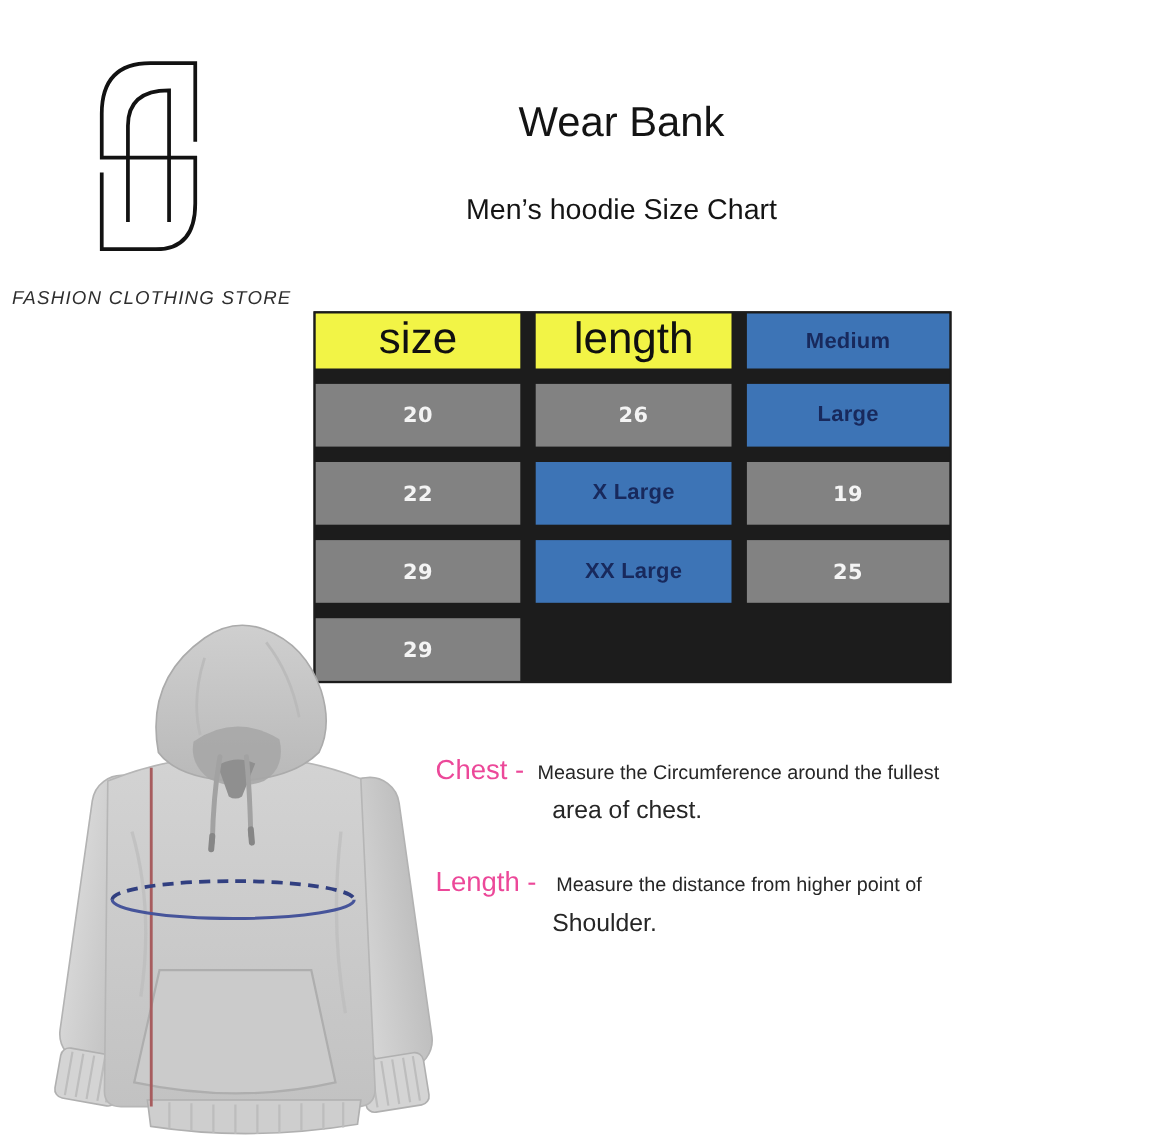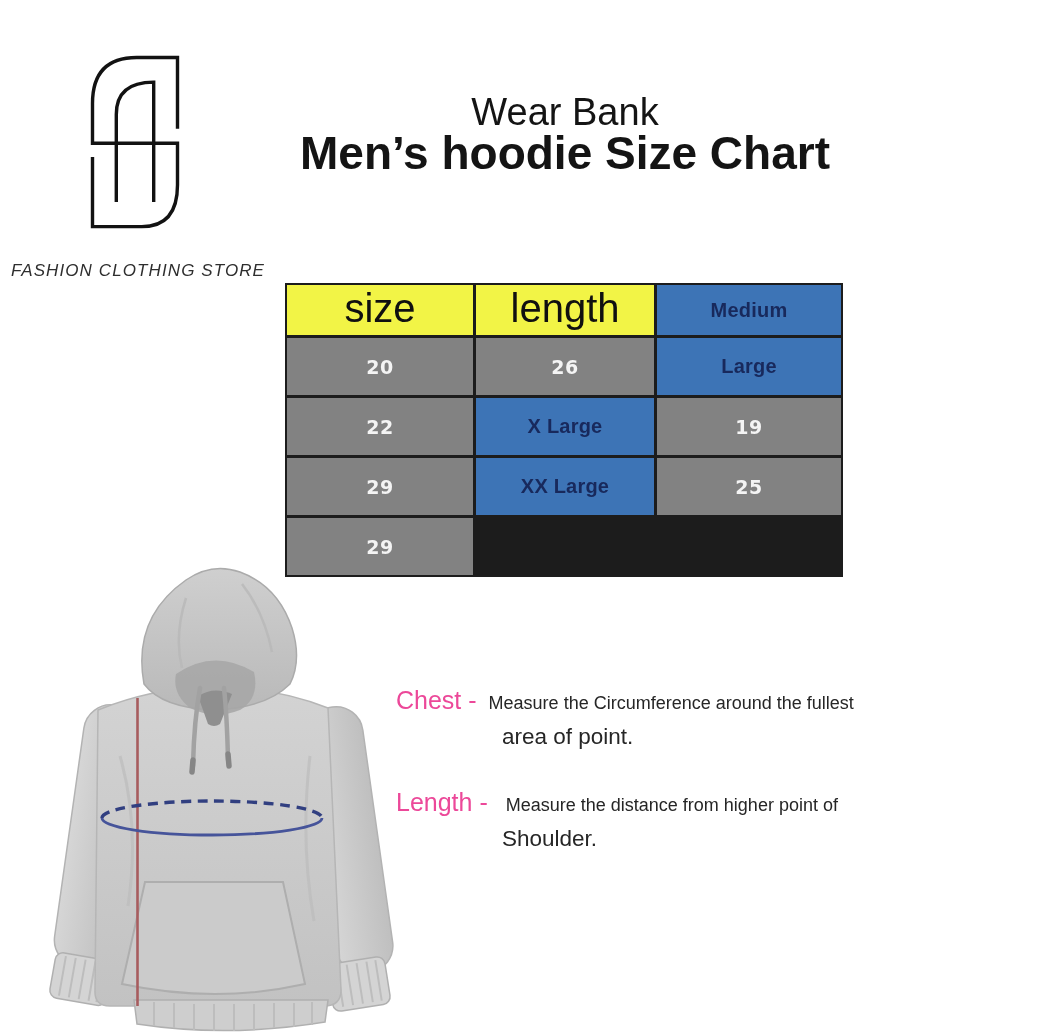--- a/index.html
+++ b/index.html
@@ -19,7 +19,7 @@
   
   .titles{position:absolute;left:265px;top:90px;width:600px;text-align:center;color:#141414;}
   .title{font-size:38px;line-height:44px;font-weight:500;}
-  .subtitle{font-size:46px;line-height:38px;font-weight:700;}
+  .subtitle{font-size:26px;line-height:38px;font-weight:400;margin-top:37px;}
 
   
   .size-table{

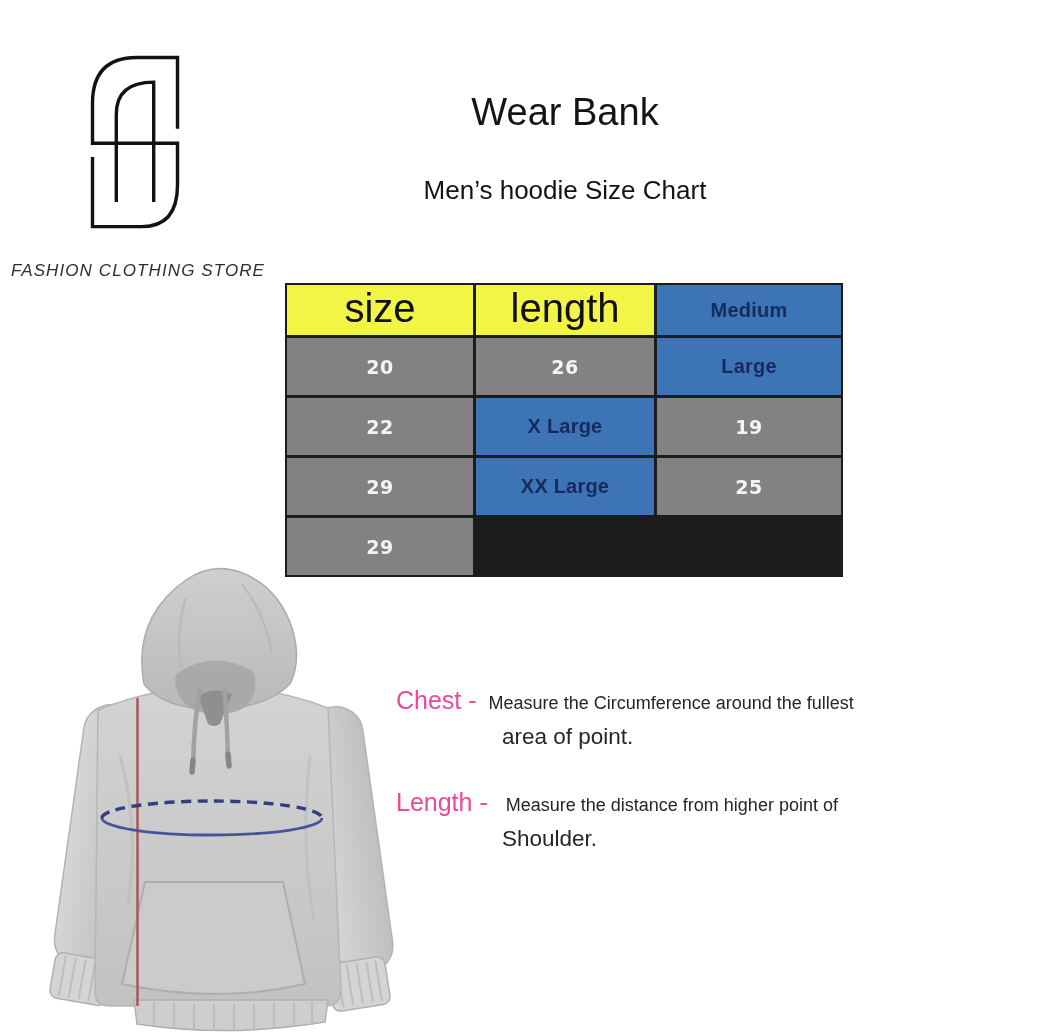--- a/index.html
+++ b/index.html
@@ -26,7 +26,7 @@
     position:absolute;left:285px;top:283px;
     display:grid;grid-template-columns:186px 178px 184px;
     grid-template-rows:50px 57px 57px 57px 57px;
-    gap:3px;background:#1c1c1c;border:2px solid #1c1c1c;
+    gap:14px;background:#1c1c1c;border:2px solid #1c1c1c;
   }
   .cell{display:flex;align-items:center;justify-content:center;}
   .th{background:#f2f446;color:#101010;font-size:40px;line-height:1;padding-bottom:5px;}

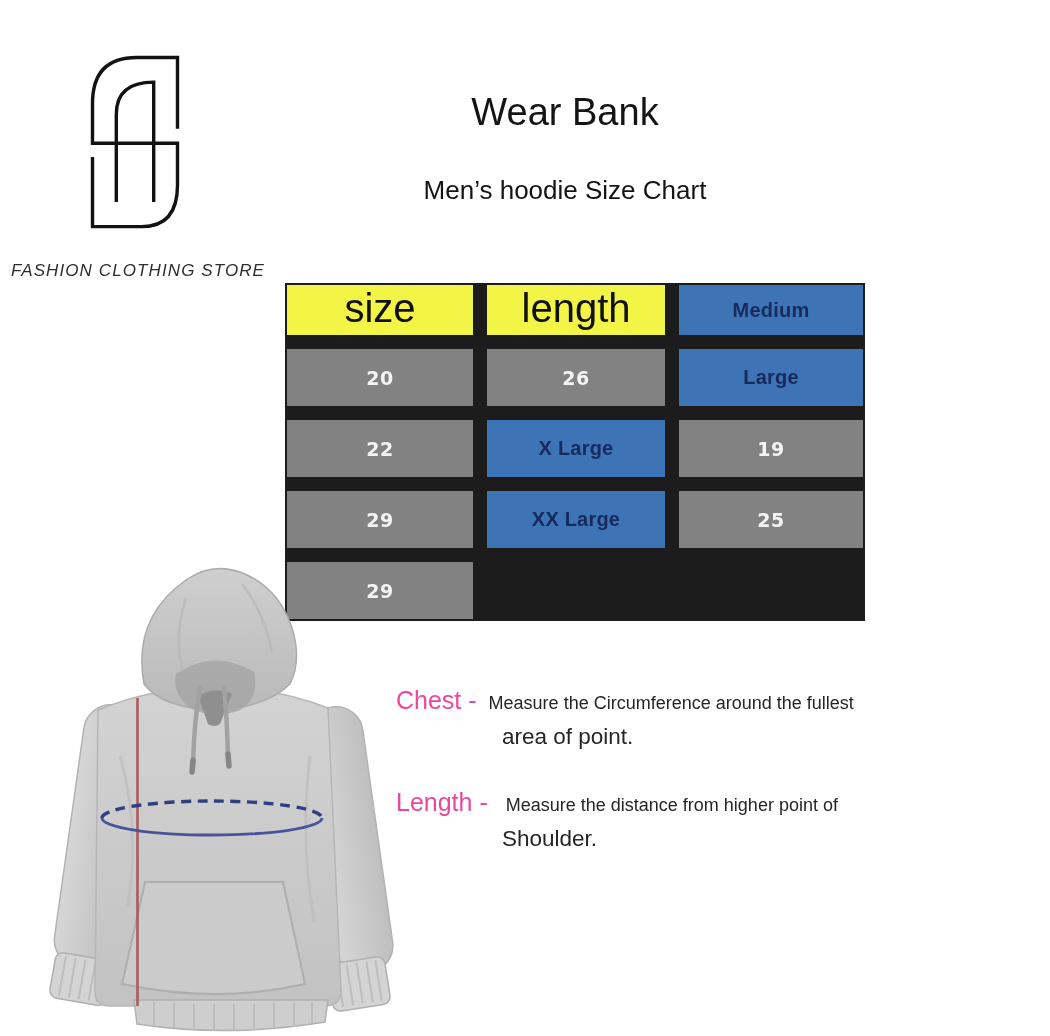--- a/index.html
+++ b/index.html
@@ -164,7 +164,7 @@
     <div class="line1">
       <span class="term">Chest -</span><span class="desc">Measure the Circumference around the fullest</span>
     </div>
-    <div class="line2">area of point.</div>
+    <div class="line2">area of chest.</div>
   </div>
 
   <div class="def def-length">

